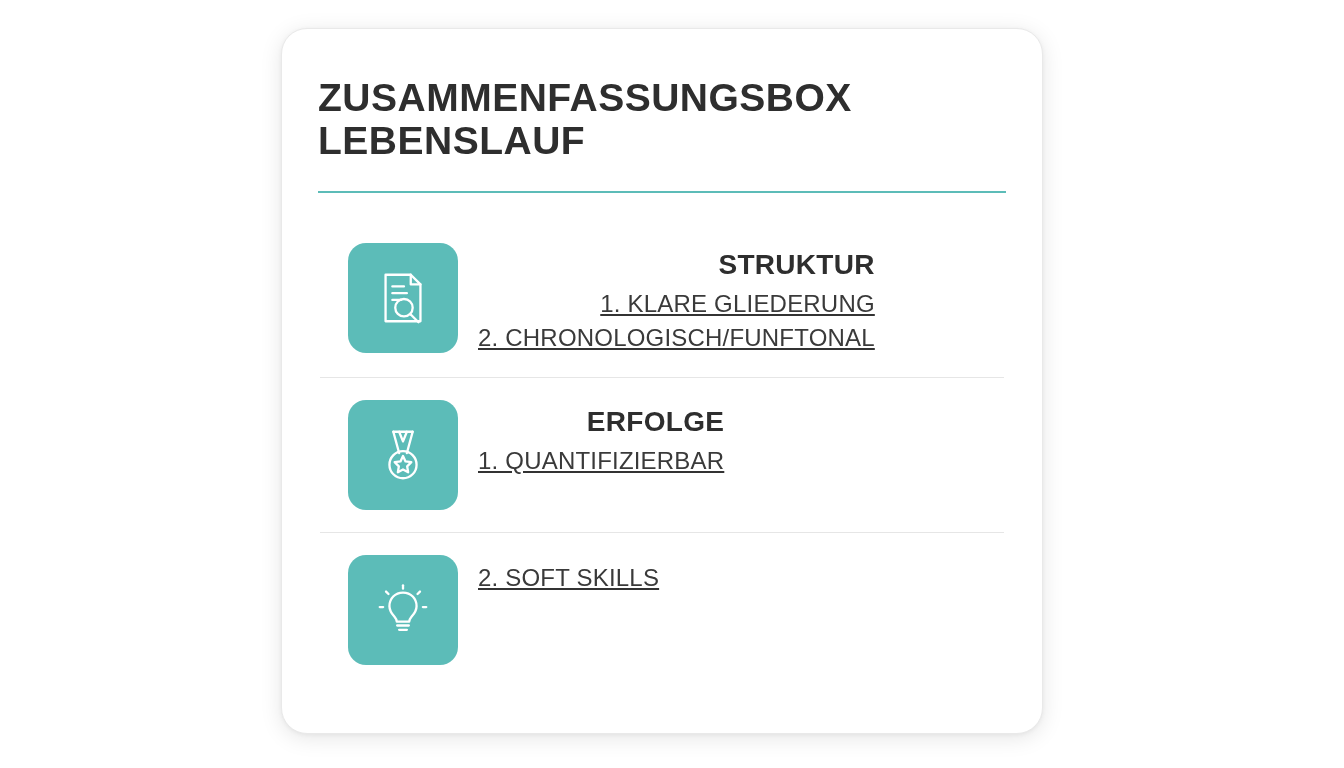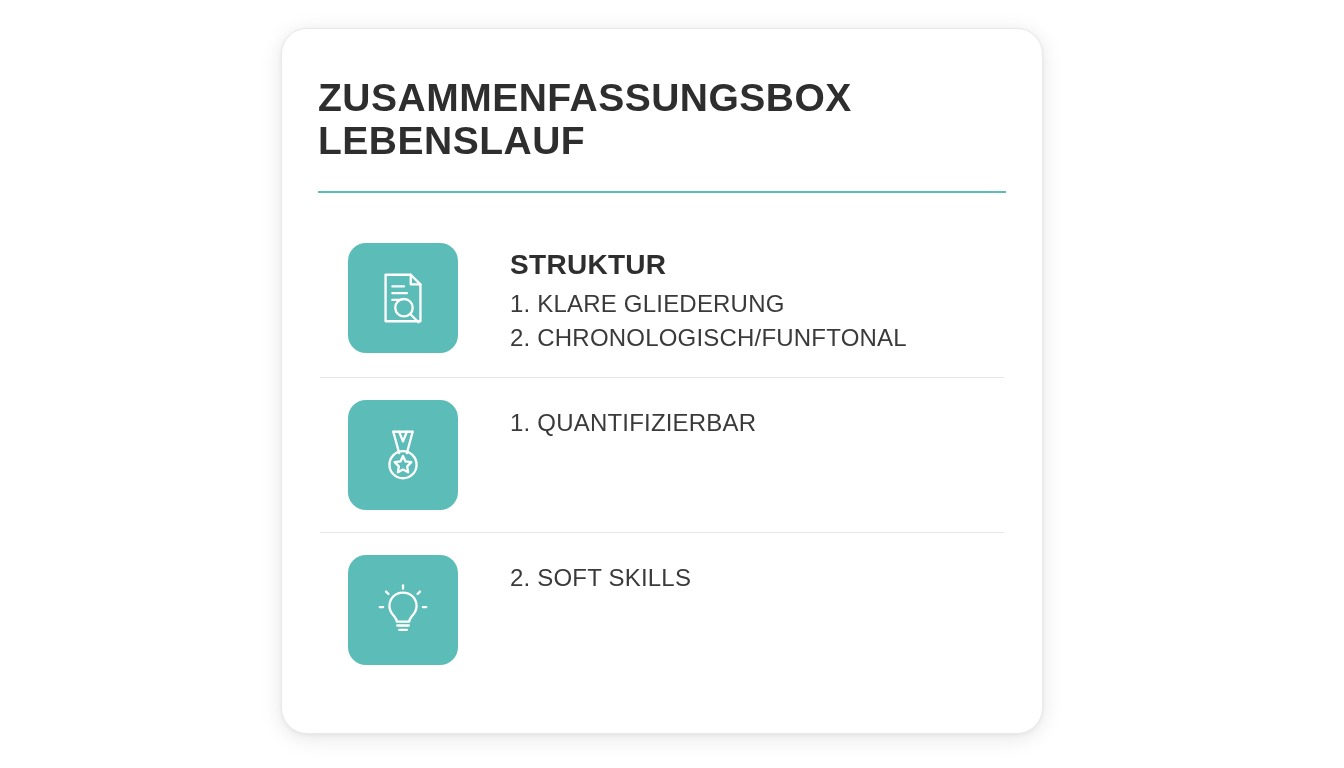--- a/index.html
+++ b/index.html
@@ -77,8 +77,9 @@
     display: block;
   }
   .row-text {
-    padding-left: 52px;
+    padding-left: 20px;
     padding-top: 6px;
+    text-align: right;
   }
   .row-heading {
     font-size: 28px;

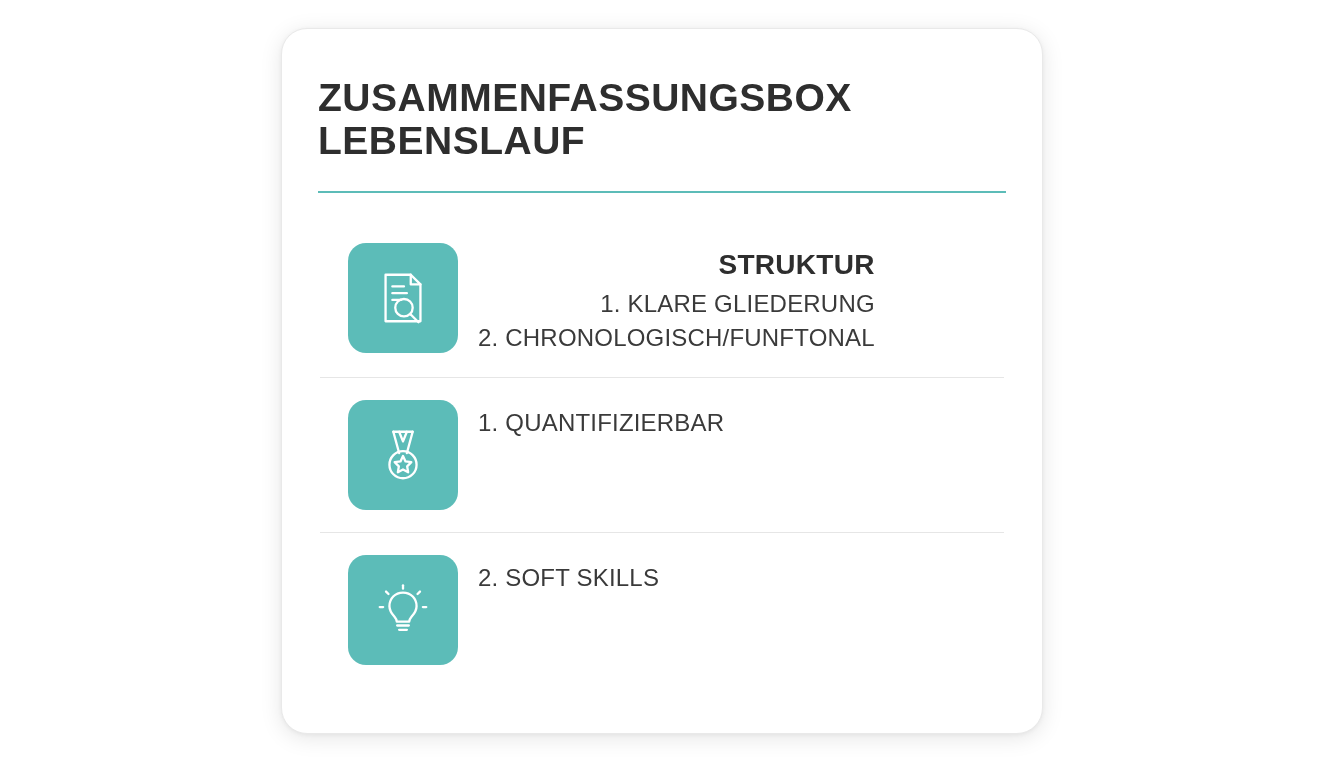--- a/index.html
+++ b/index.html
@@ -93,6 +93,7 @@
     list-style: none;
     margin: 0;
     padding: 0;
+    text-decoration: underline;
   }
   .row-list li {
     font-size: 24px;

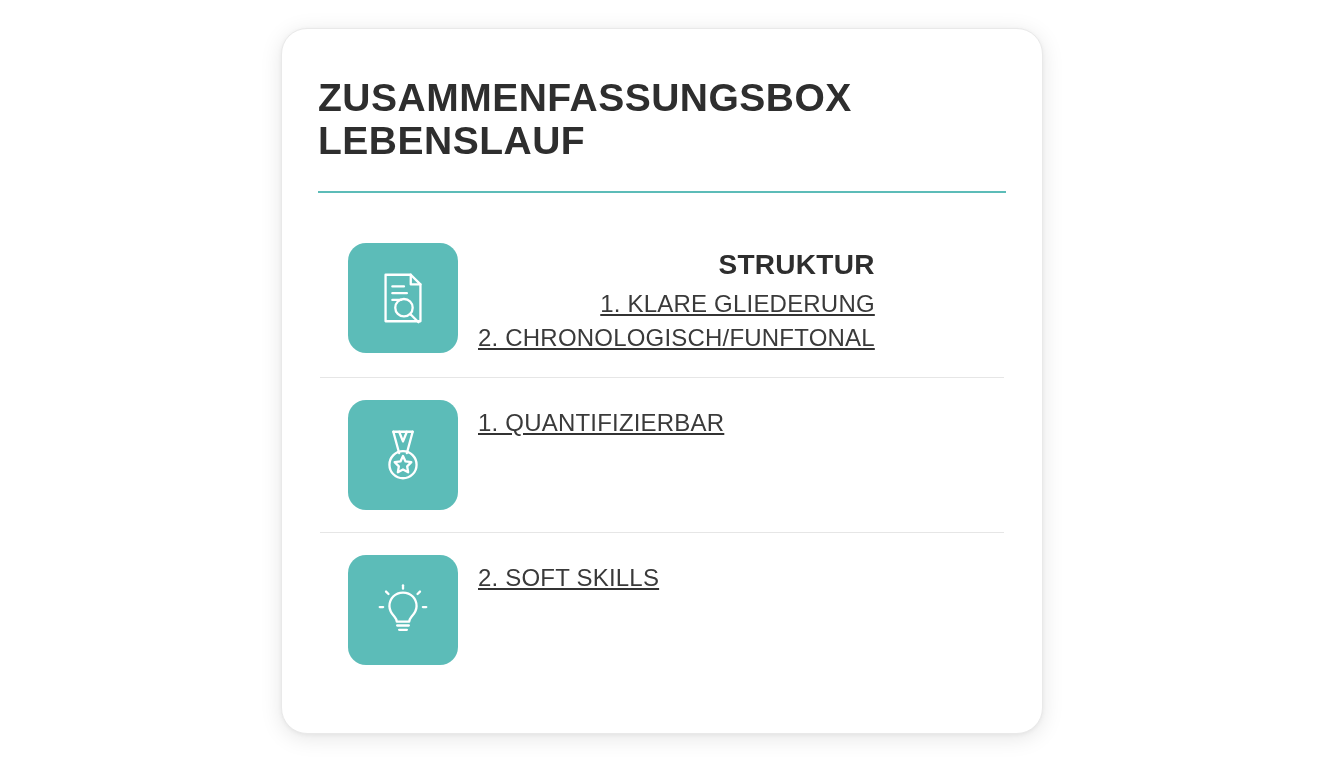--- a/index.html
+++ b/index.html
@@ -150,6 +150,7 @@
           </svg>
         </div>
         <div class="row-text">
+          <div class="row-heading">ERFOLGE</div>
           <ul class="row-list">
             <li>1. QUANTIFIZIERBAR</li>
           </ul>

